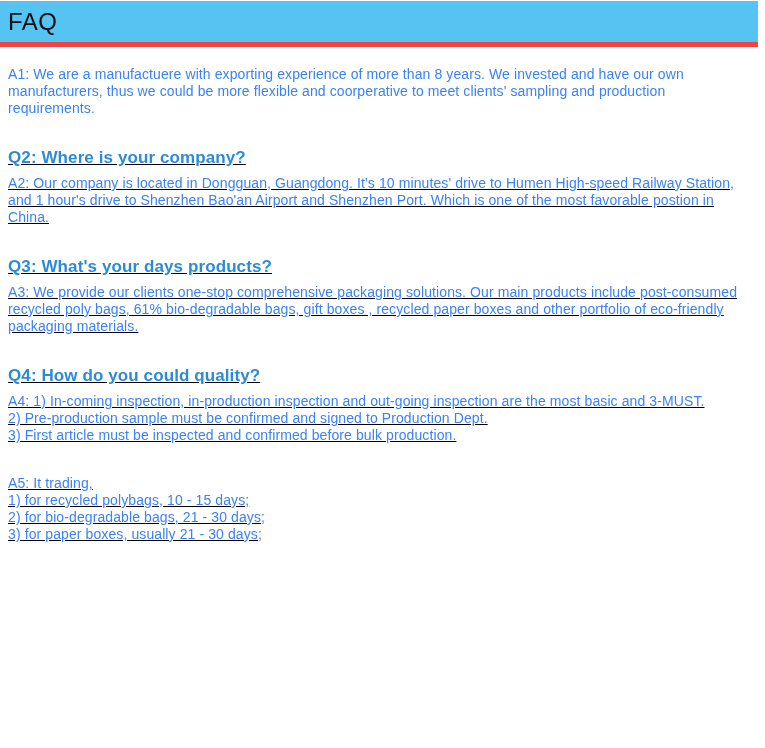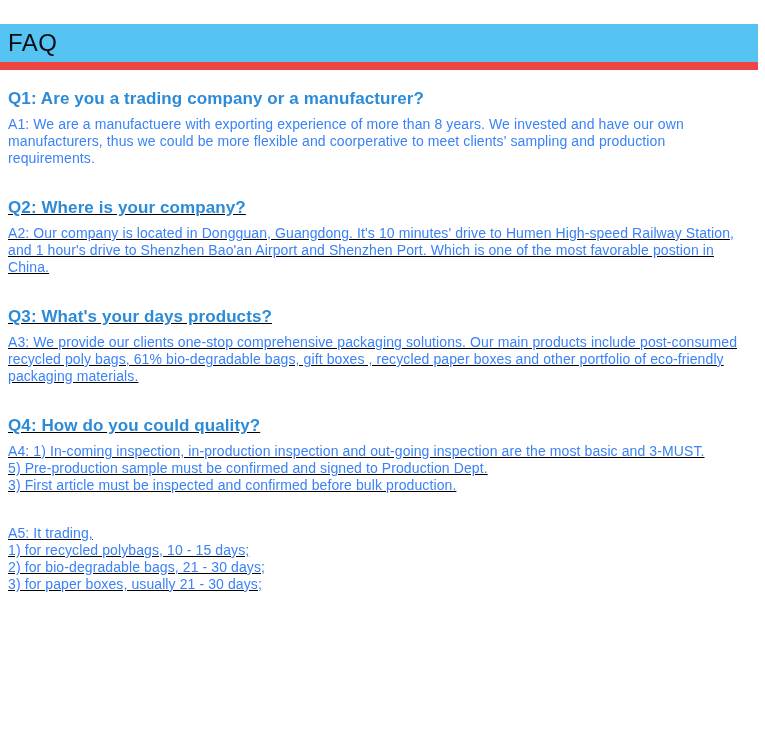--- a/index.html
+++ b/index.html
@@ -14,10 +14,10 @@
     overflow: hidden;
   }
   .faq-header {
-    margin: 24px 7px 0 0;
+    margin: 1px 7px 0 0;
     height: 46px;
     background: #56c4f2;
-    border-bottom: 8px solid #ef4444;
+    border-bottom: 5px solid #ef4444;
     display: flex;
     align-items: center;
   }

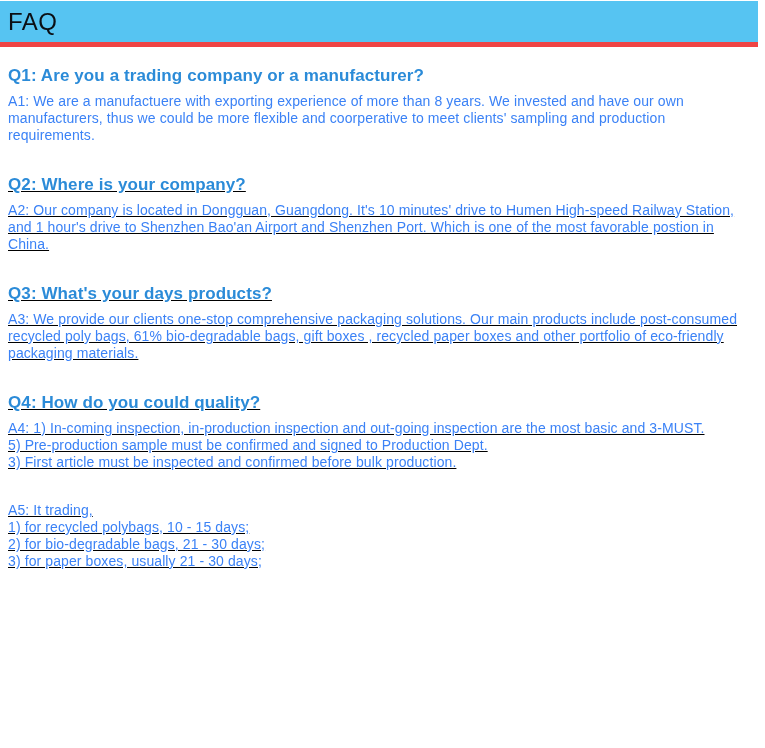--- a/index.html
+++ b/index.html
@@ -64,7 +64,6 @@
   <div class="content">
 
     <div class="faq-section">
-      <div class="question">Q1: Are you a trading company or a manufacturer?</div>
       <div class="answer">
         <div class="answer-line">A1: We are a manufactuere with exporting experience of more than 8 years. We invested and have our own manufacturers, thus we could be more flexible and coorperative to meet clients' sampling and production requirements.</div>
       </div>

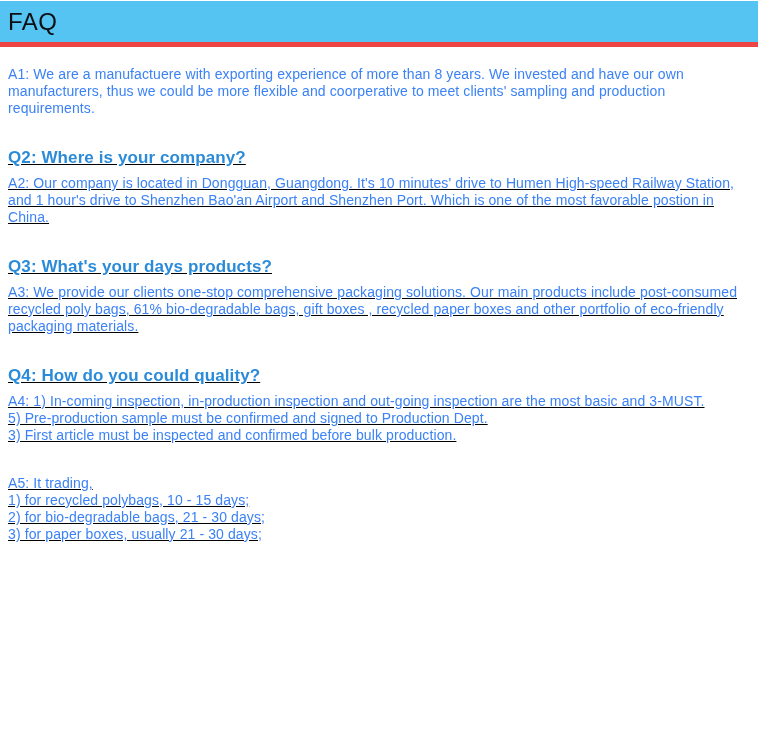--- a/index.html
+++ b/index.html
@@ -87,7 +87,7 @@
       <div class="question">Q4: How do you could quality?</div>
       <div class="answer">
         <div class="answer-line">A4: 1) In-coming inspection, in-production inspection and out-going inspection are the most basic and 3-MUST.</div>
-        <div class="answer-line">5) Pre-production sample must be confirmed and signed to Production Dept.</div>
+        <div class="answer-line">2) Pre-production sample must be confirmed and signed to Production Dept.</div>
         <div class="answer-line">3) First article must be inspected and confirmed before bulk production.</div>
       </div>
     </div>

